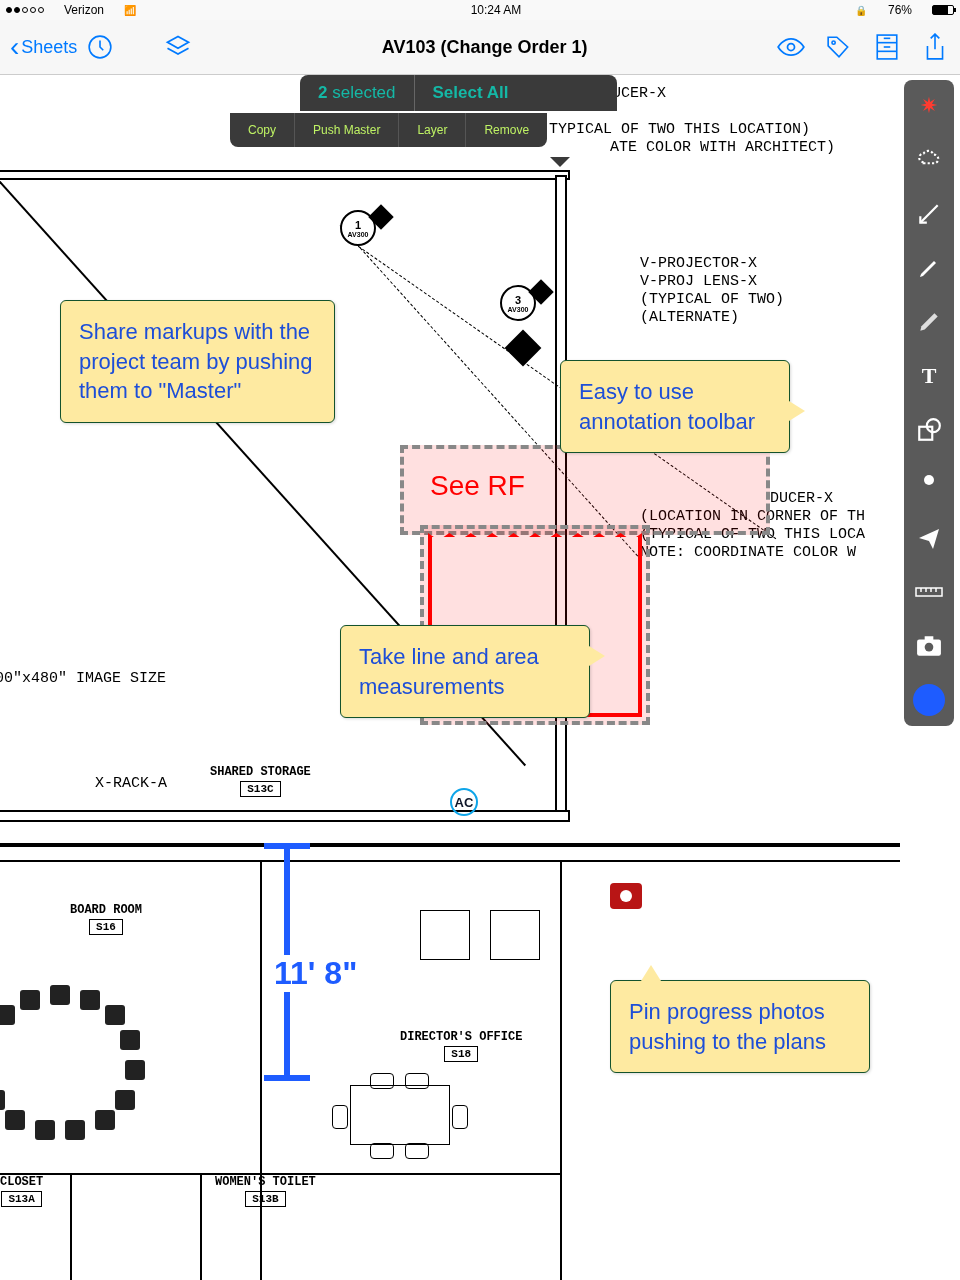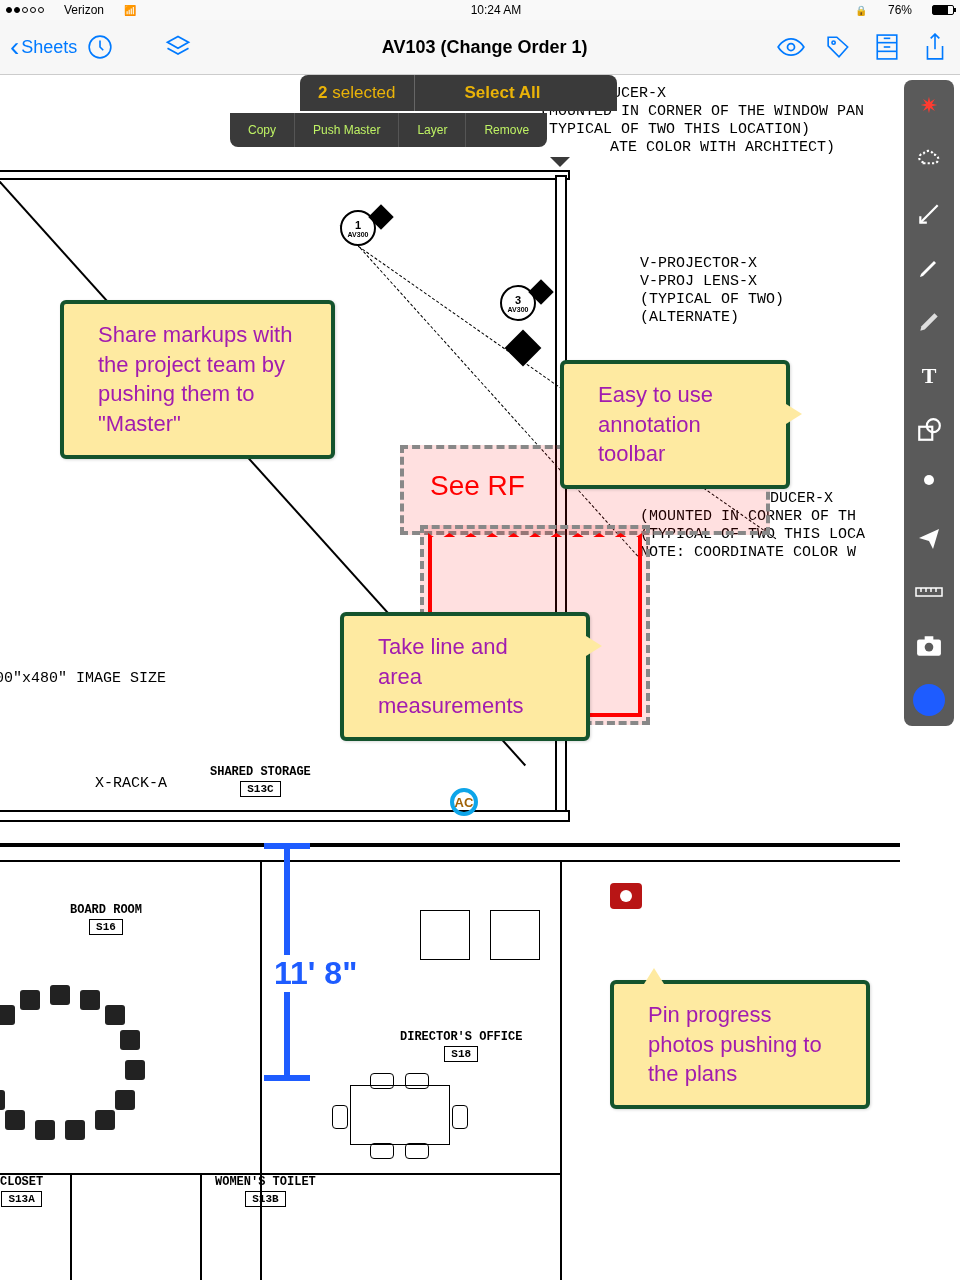--- a/index.html
+++ b/index.html
@@ -28,7 +28,7 @@
 
 
 .sel-toolbar { position:absolute; top:75px; left:300px; z-index:50; }
-.sel-row1 { background:#3a3a3a; color:#eab308; border-radius:8px 8px 0 0; display:flex; font-size:17px;gap:32px; }
+.sel-row1 { background:#3a3a3a; color:#14b8a6; border-radius:8px 8px 0 0; display:flex; font-size:17px; }
 .sel-row1 > div { padding:8px 18px; }
 .sel-div { border-right:1px solid #666; }
 .sel-row2 { background:#3a3a3a; color:#bef264; border-radius:0 0 8px 8px; display:flex; font-size:12px; margin-top:2px; position:relative; left:-70px; }

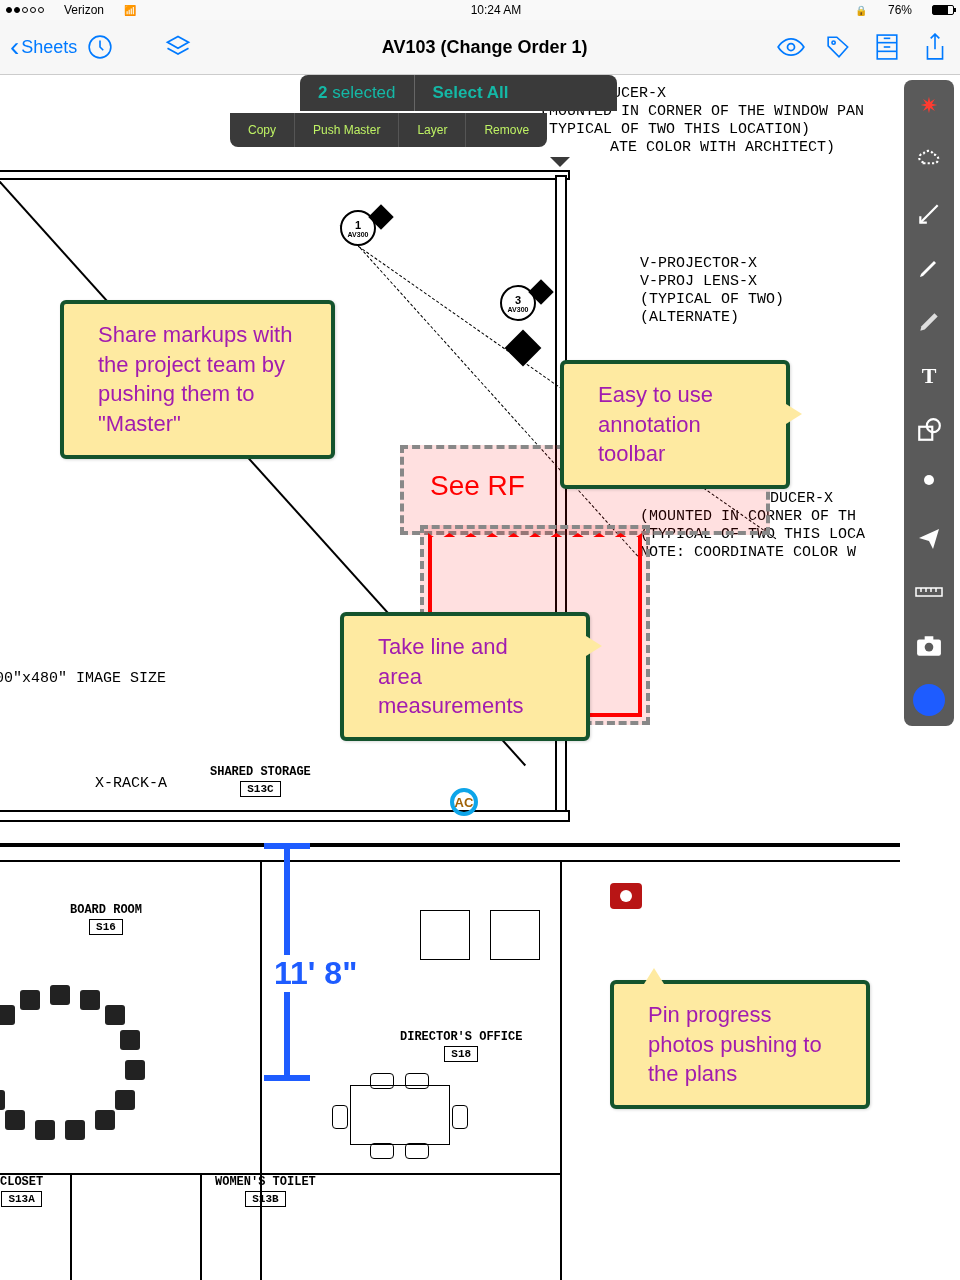--- a/index.html
+++ b/index.html
@@ -245,7 +245,6 @@
   <div style="position:absolute; top:165px; left:350px; width:520px; height:1px; border-top:1px dashed #000; transform:rotate(35deg); transform-origin:left"></div>
 
   <div class="bp-text" style="top:10px; left:540px">A-TRANSDUCER-X</div>
-  <div class="bp-text" style="top:28px; left:540px">(MOUNTED IN CORNER OF THE WINDOW PAN</div>
   <div class="bp-text" style="top:46px; left:540px">(TYPICAL OF TWO THIS LOCATION)</div>
   <div class="bp-text" style="top:64px; left:610px">ATE COLOR WITH ARCHITECT)</div>
 

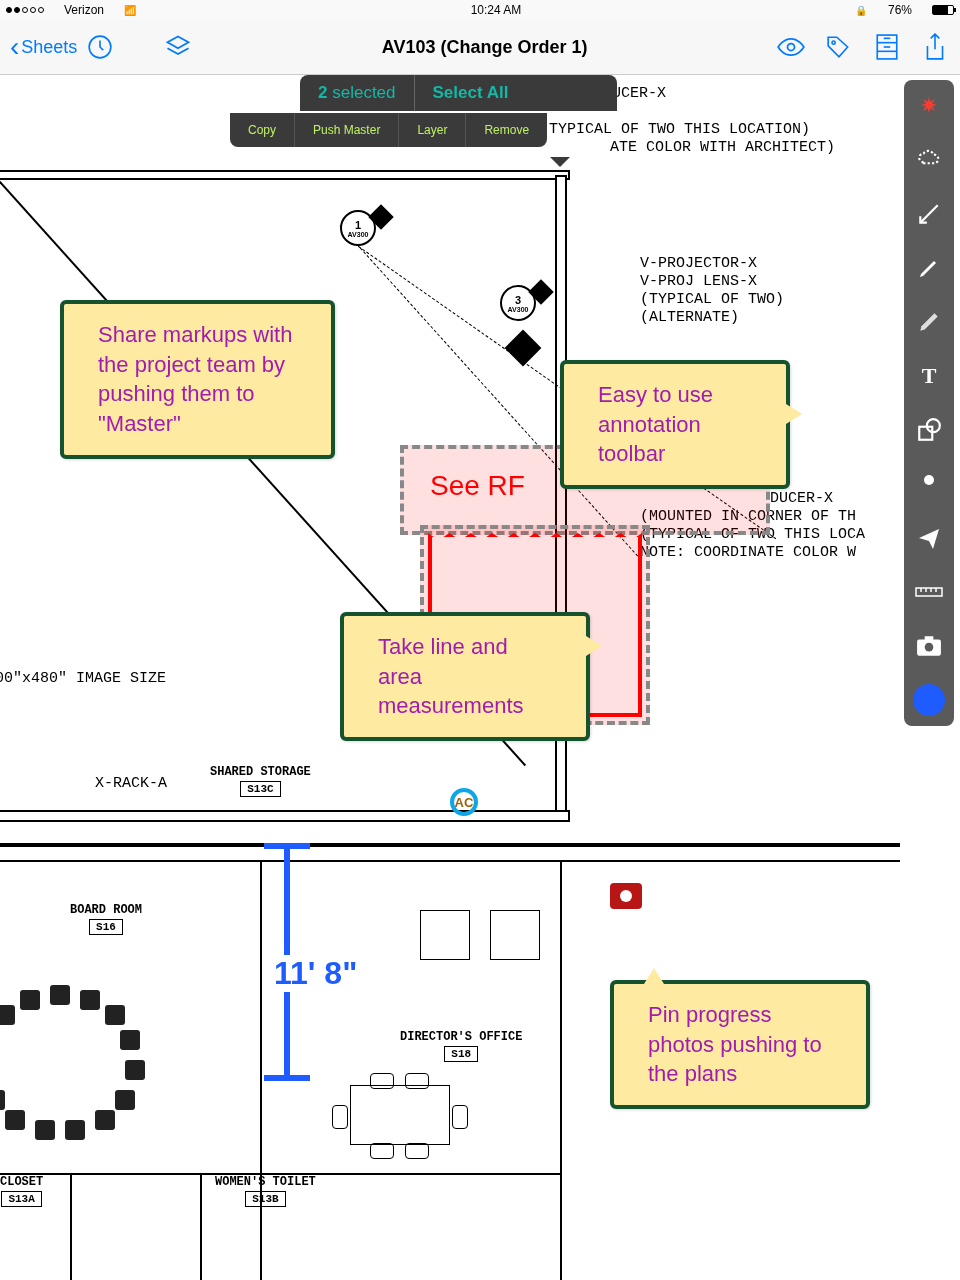--- a/index.html
+++ b/index.html
@@ -42,7 +42,7 @@
 .blue-dot { width:32px; height:32px; border-radius:50%; background:#1e5cff; }
 
 
-.callout { position:absolute; background:#feeaa1; border:4px solid #14532d; border-radius:6px; padding:16px 34px; font-size:22px; line-height:1.35; color:#a21caf; box-shadow:1px 1px 3px rgba(0,0,0,.15); z-index:40; }
+.callout { position:absolute; background:#feeaa1; border:1px solid #14532d; border-radius:6px; padding:16px 18px; font-size:22px; line-height:1.35; color:#1d4ed8; box-shadow:1px 1px 3px rgba(0,0,0,.15); z-index:40; }
 .callout::after { content:""; position:absolute; width:0; height:0; }
 .callout.c1 { top:300px; left:60px; width:275px; }
 .callout.c2 { top:360px; left:560px; width:230px; }

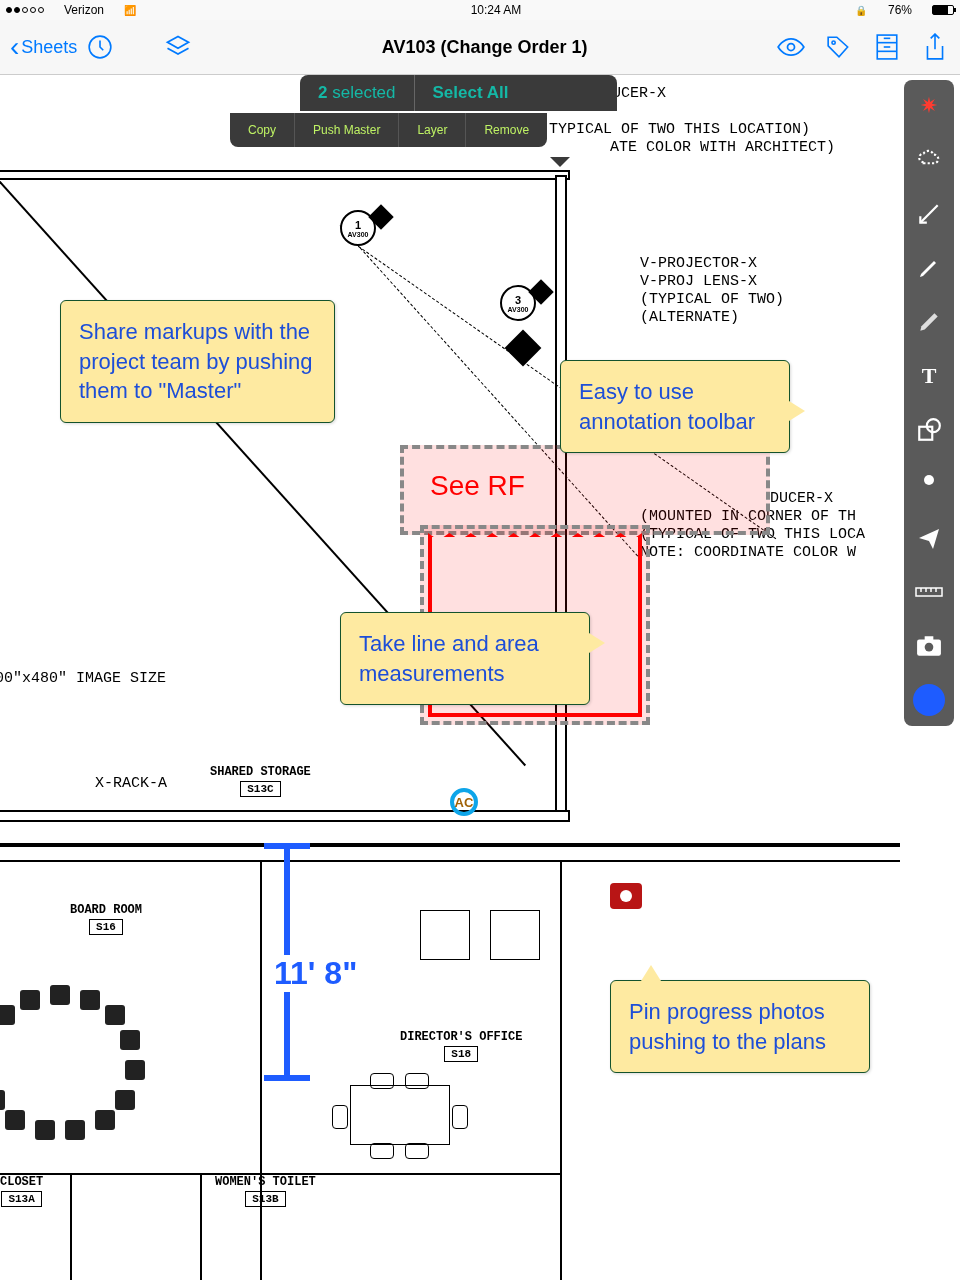--- a/index.html
+++ b/index.html
@@ -254,7 +254,7 @@
   <div class="bp-text" style="top:234px; left:640px">(ALTERNATE)</div>
 
   <div class="bp-text" style="top:415px; left:770px">DUCER-X</div>
-  <div class="bp-text" style="top:433px; left:640px">(MOUNTED IN CORNER OF TH</div>
+  <div class="bp-text" style="top:433px; left:640px">(LOCATION IN CORNER OF TH</div>
   <div class="bp-text" style="top:451px; left:640px">(TYPICAL OF TWO THIS LOCA</div>
   <div class="bp-text" style="top:469px; left:640px">NOTE: COORDINATE COLOR W</div>
 

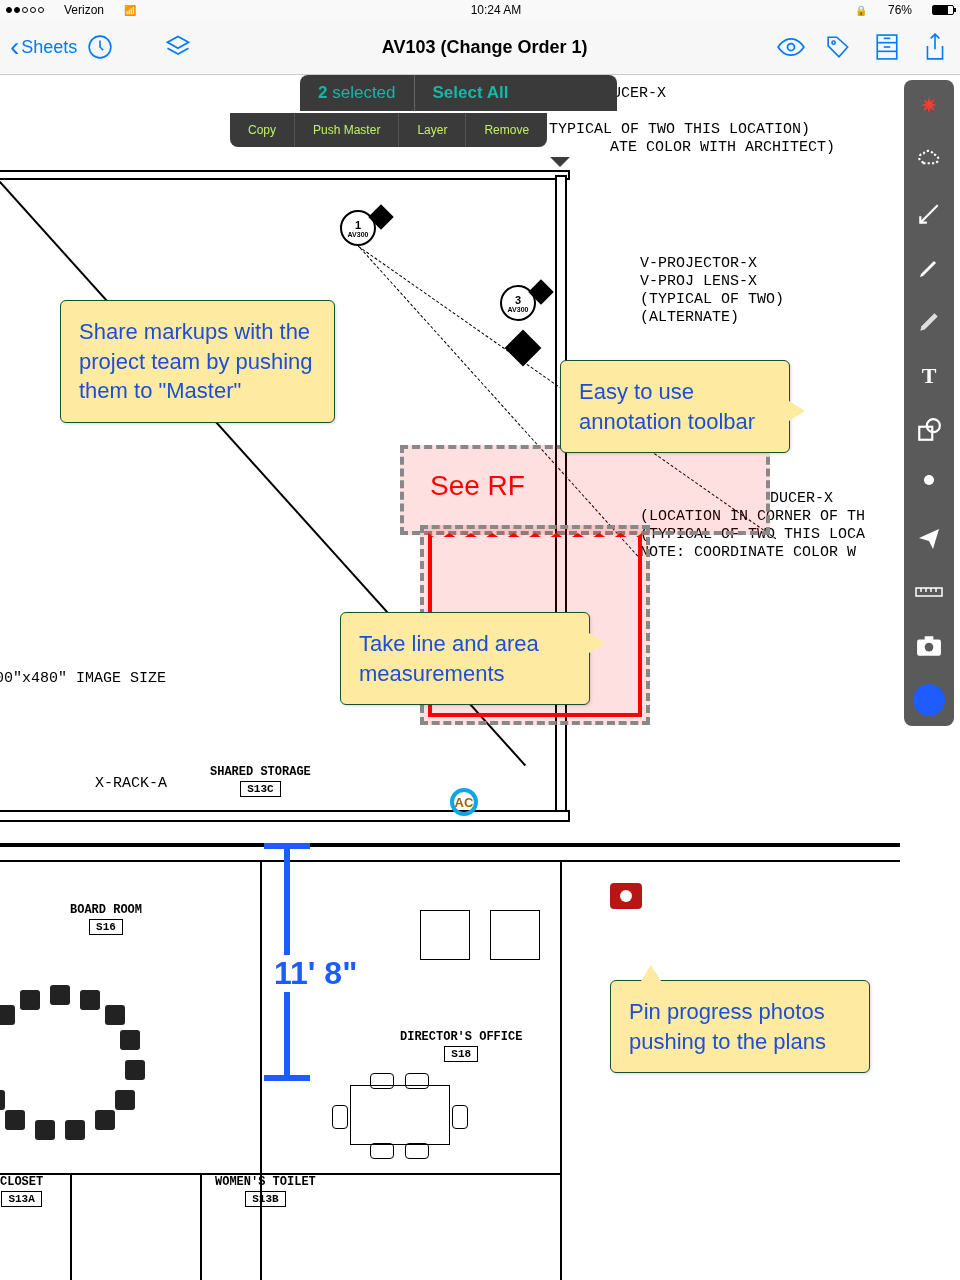--- a/index.html
+++ b/index.html
@@ -47,7 +47,7 @@
 .callout.c1 { top:300px; left:60px; width:275px; }
 .callout.c2 { top:360px; left:560px; width:230px; }
 .callout.c2::after { top:40px; right:-16px; border-top:10px solid transparent; border-bottom:10px solid transparent; border-left:16px solid #feeaa1; }
-.callout.c3 { top:612px; left:340px; width:250px; }
+.callout.c3 { top:625px; left:340px; width:250px; }
 .callout.c3::after { top:20px; right:-16px; border-top:10px solid transparent; border-bottom:10px solid transparent; border-left:16px solid #feeaa1; }
 .callout.c4 { top:980px; left:610px; width:260px; }
 .callout.c4::after { top:-16px; left:30px; border-left:10px solid transparent; border-right:10px solid transparent; border-bottom:16px solid #feeaa1; }

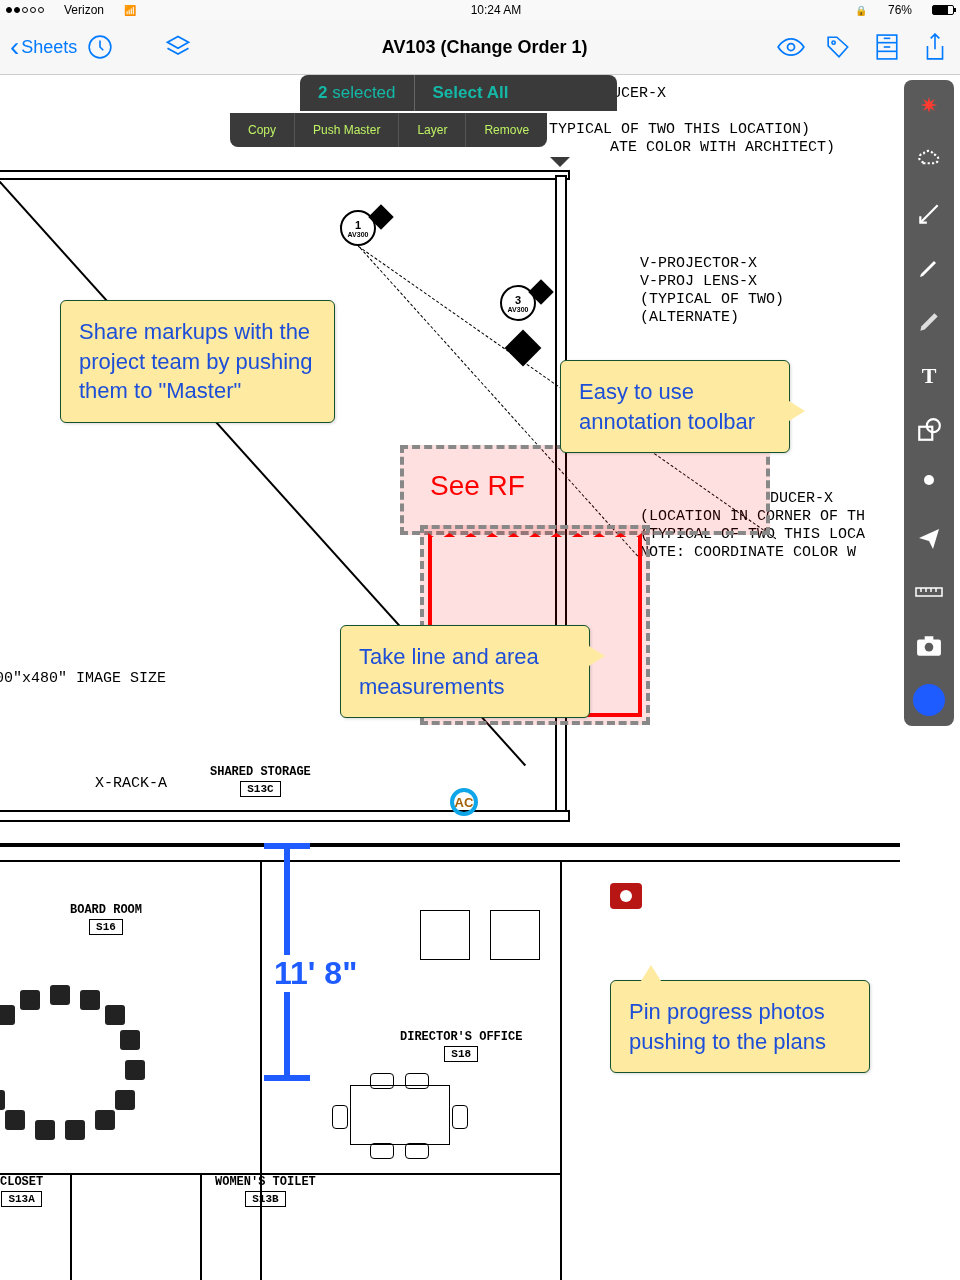--- a/index.html
+++ b/index.html
@@ -62,7 +62,7 @@
 
 .red-box { position:absolute; border:4px dashed #888; background:rgba(255,0,0,.12); z-index:30; }
 .see-rf { position:absolute; color:red; font-size:28px; font-weight:500; z-index:32; }
-.ac-circle { position:absolute; width:28px; height:28px; border:4px solid #0ea5e9; border-radius:50%; color:#a16207; font-size:13px; display:flex; align-items:center; justify-content:center; font-weight:bold; z-index:32; }
+.ac-circle { position:absolute; width:28px; height:28px; border:2px solid #0ea5e9; border-radius:50%; color:#0f172a; font-size:13px; display:flex; align-items:center; justify-content:center; font-weight:bold; z-index:32; }
 
 .measure-line { position:absolute; background:#1e5cff; z-index:35; }
 .measure-text { position:absolute; color:#1e5cff; font-size:32px; font-weight:600; z-index:35; }

